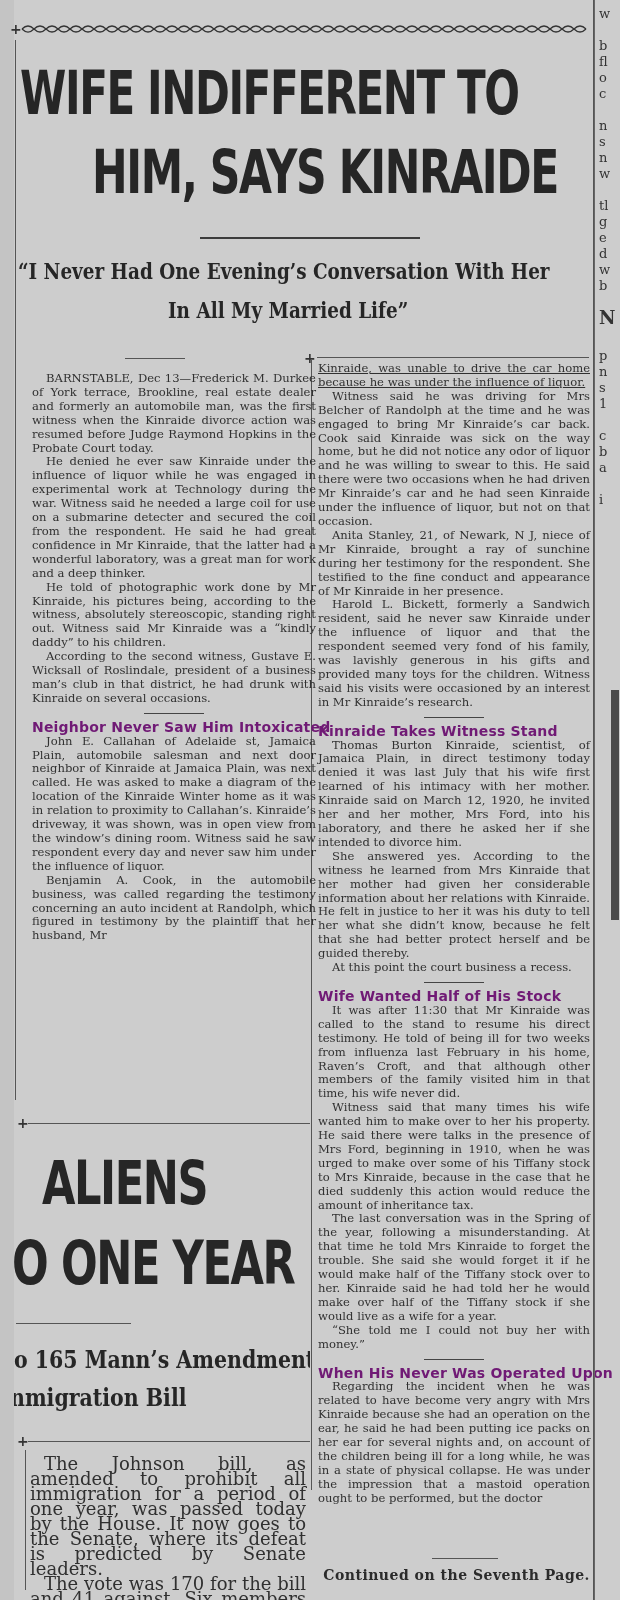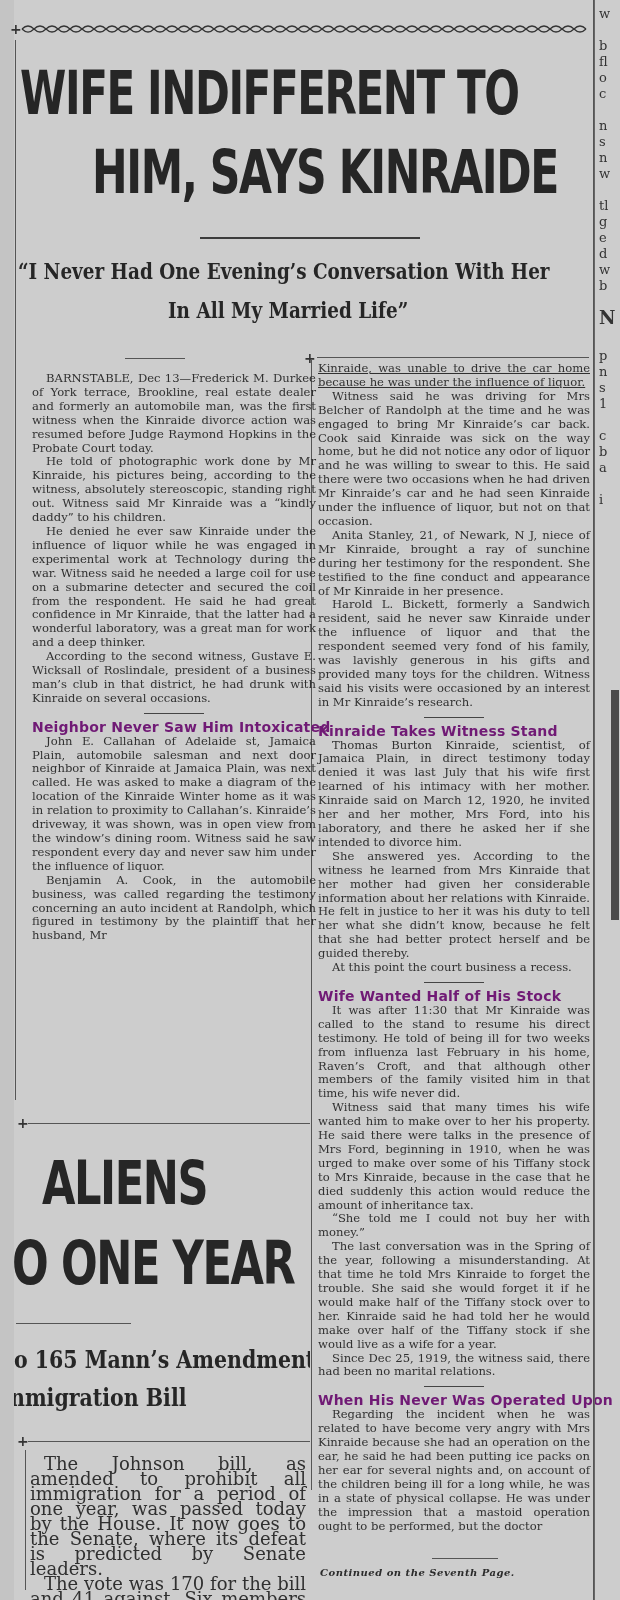--- a/index.html
+++ b/index.html
@@ -91,8 +91,8 @@
 
   <div class="col" style="left:32px; top:372px; width:284px;">
     <p>BARNSTABLE, Dec 13—Frederick M. Durkee of York terrace, Brookline, real estate dealer and formerly an automobile man, was the first witness when the Kinraide divorce action was resumed before Judge Raymond Hopkins in the Probate Court today.</p>
+    <p>He denied he ever saw Kinraide under the influence of liquor while he was engaged in experimental work at Technology during the war. Witness said he needed a large coil for use on a submarine detecter and secured the coil from the respondent. He said he had great confidence in Mr Kinraide, that the latter had a wonderful laboratory, was a great man for work and a deep thinker.</p>
     <p>He told of photographic work done by Mr Kinraide, his pictures being, according to the witness, absolutely stereoscopic, standing right out. Witness said Mr Kinraide was a “kindly daddy” to his children.</p>
-    <p>He denied he ever saw Kinraide under the influence of liquor while he was engaged in experimental work at Technology during the war. Witness said he needed a large coil for use on a submarine detecter and secured the coil from the respondent. He said he had great confidence in Mr Kinraide, that the latter had a wonderful laboratory, was a great man for work and a deep thinker.</p>
     <p>According to the second witness, Gustave E. Wicksall of Roslindale, president of a business man’s club in that district, he had drunk with Kinraide on several occasions.</p>
     <div class="shortrule"></div>
     <p class="subhead">Neighbor Never Saw Him Intoxicated</p>

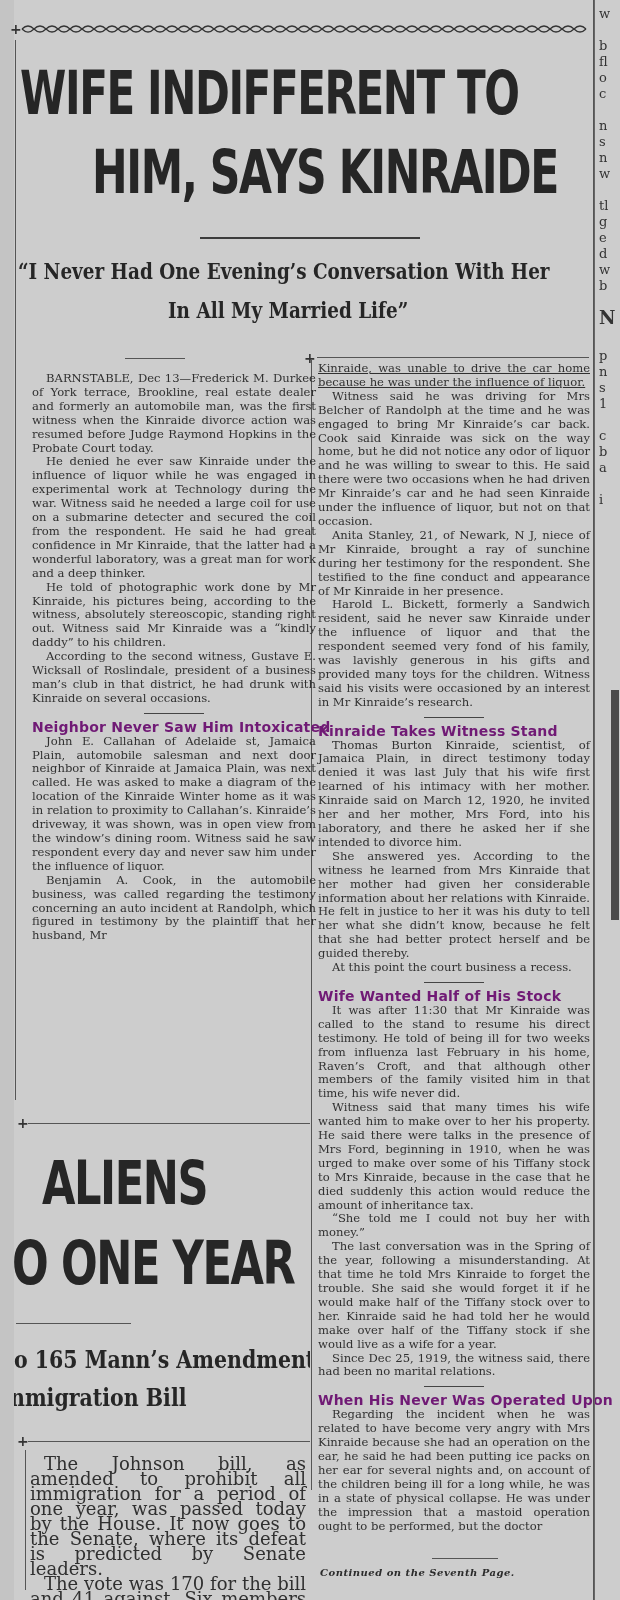--- a/index.html
+++ b/index.html
@@ -114,8 +114,8 @@
     <p class="subhead">Wife Wanted Half of His Stock</p>
     <p>It was after 11:30 that Mr Kinraide was called to the stand to resume his direct testimony. He told of being ill for two weeks from influenza last February in his home, Raven’s Croft, and that although other members of the family visited him in that time, his wife never did.</p>
     <p>Witness said that many times his wife wanted him to make over to her his property. He said there were talks in the presence of Mrs Ford, beginning in 1910, when he was urged to make over some of his Tiffany stock to Mrs Kinraide, because in the case that he died suddenly this action would reduce the amount of inheritance tax.</p>
+    <p>The last conversation was in the Spring of the year, following a misunderstanding. At that time he told Mrs Kinraide to forget the trouble. She said she would forget it if he would make half of the Tiffany stock over to her. Kinraide said he had told her he would make over half of the Tiffany stock if she would live as a wife for a year.</p>
     <p>“She told me I could not buy her with money.”</p>
-    <p>The last conversation was in the Spring of the year, following a misunderstanding. At that time he told Mrs Kinraide to forget the trouble. She said she would forget it if he would make half of the Tiffany stock over to her. Kinraide said he had told her he would make over half of the Tiffany stock if she would live as a wife for a year.</p>
     <p>Since Dec 25, 1919, the witness said, there had been no marital relations.</p>
     <div class="shortrule"></div>
     <p class="subhead">When His Never Was Operated Upon</p>

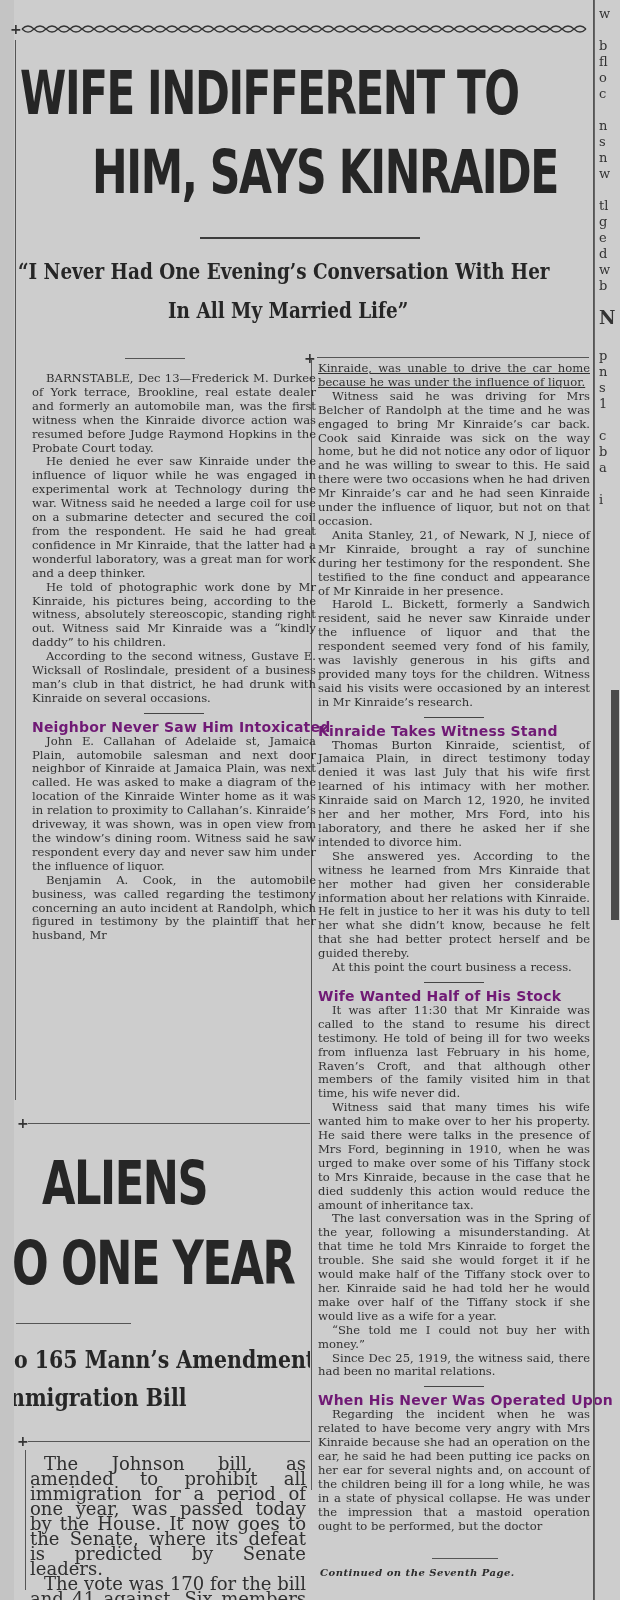--- a/index.html
+++ b/index.html
@@ -116,7 +116,6 @@
     <p>Witness said that many times his wife wanted him to make over to her his property. He said there were talks in the presence of Mrs Ford, beginning in 1910, when he was urged to make over some of his Tiffany stock to Mrs Kinraide, because in the case that he died suddenly this action would reduce the amount of inheritance tax.</p>
     <p>The last conversation was in the Spring of the year, following a misunderstanding. At that time he told Mrs Kinraide to forget the trouble. She said she would forget it if he would make half of the Tiffany stock over to her. Kinraide said he had told her he would make over half of the Tiffany stock if she would live as a wife for a year.</p>
     <p>“She told me I could not buy her with money.”</p>
-    <p>Since Dec 25, 1919, the witness said, there had been no marital relations.</p>
     <div class="shortrule"></div>
     <p class="subhead">When His Never Was Operated Upon</p>
     <p>Regarding the incident when he was related to have become very angry with Mrs Kinraide because she had an operation on the ear, he said he had been putting ice packs on her ear for several nights and, on account of the children being ill for a long while, he was in a state of physical collapse. He was under the impression that a mastoid operation ought to be performed, but the doctor</p>

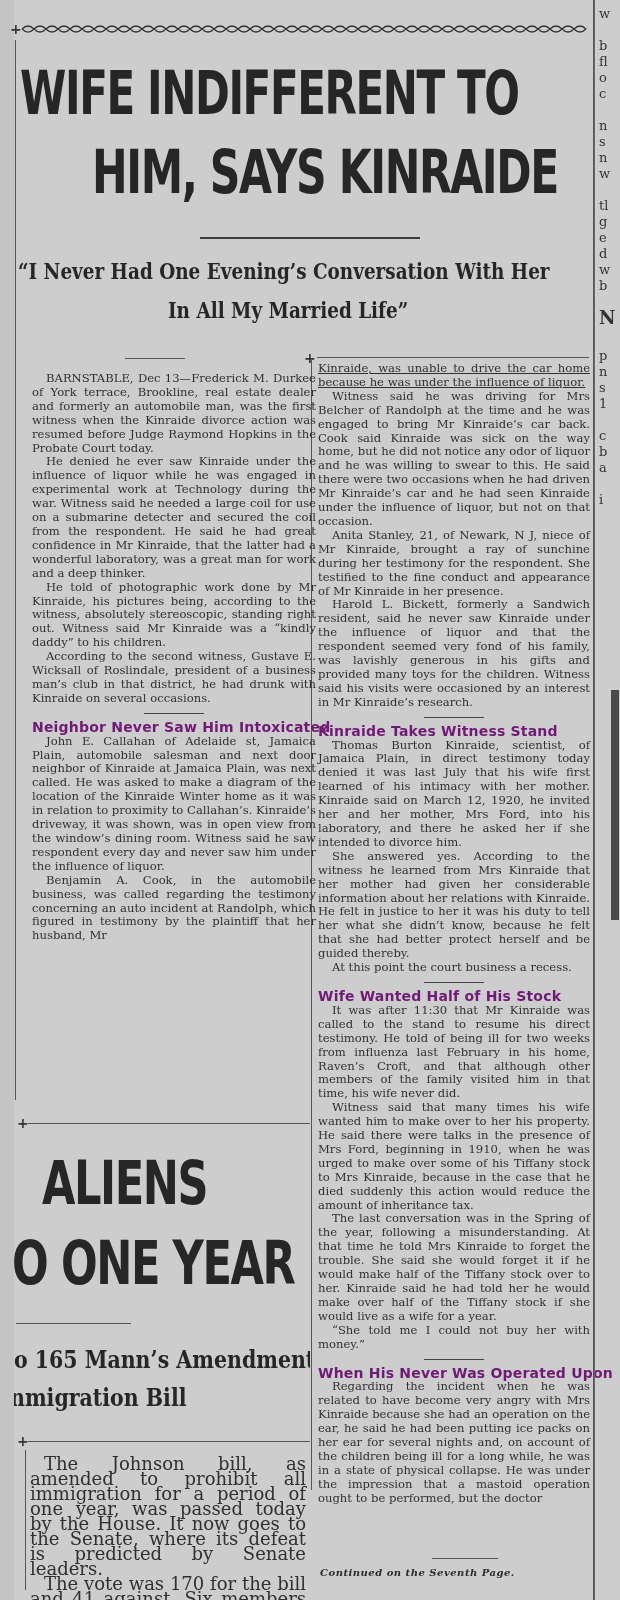--- a/index.html
+++ b/index.html
@@ -56,8 +56,8 @@
   }
   .shortrule { width: 60px; height: 1px; background: #444; margin: 7px auto 7px auto; }
   .continued {
-    position: absolute; left: 320px; top: 1567px; width: 270px; text-align: left;
-    font-family: "DejaVu Serif", serif; font-weight: bold; font-size: 10px; letter-spacing: 0.5px; font-style: italic;
+    position: absolute; left: 320px; top: 1567px; width: 270px; text-align: right;
+    font-family: "DejaVu Serif", serif; font-weight: bold; font-size: 14px; letter-spacing: 0.5px;
   }
   .cross { position: absolute; font-family: "DejaVu Sans", sans-serif; font-weight: bold; font-size: 14px; line-height: 14px; color: #333; }
 </style>

